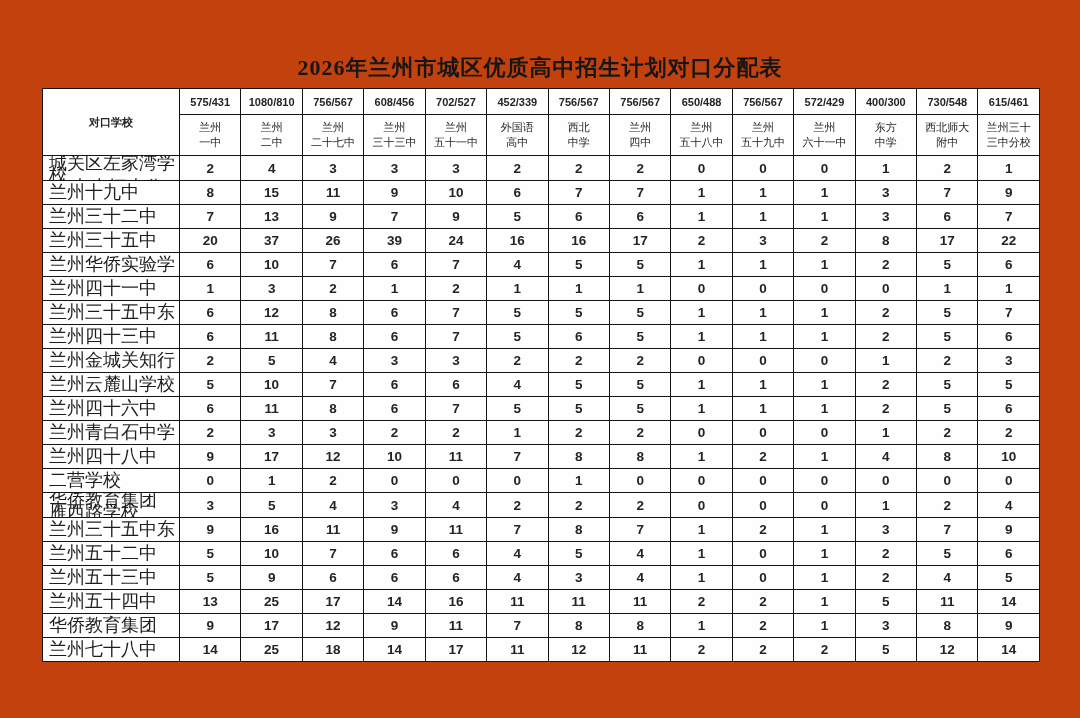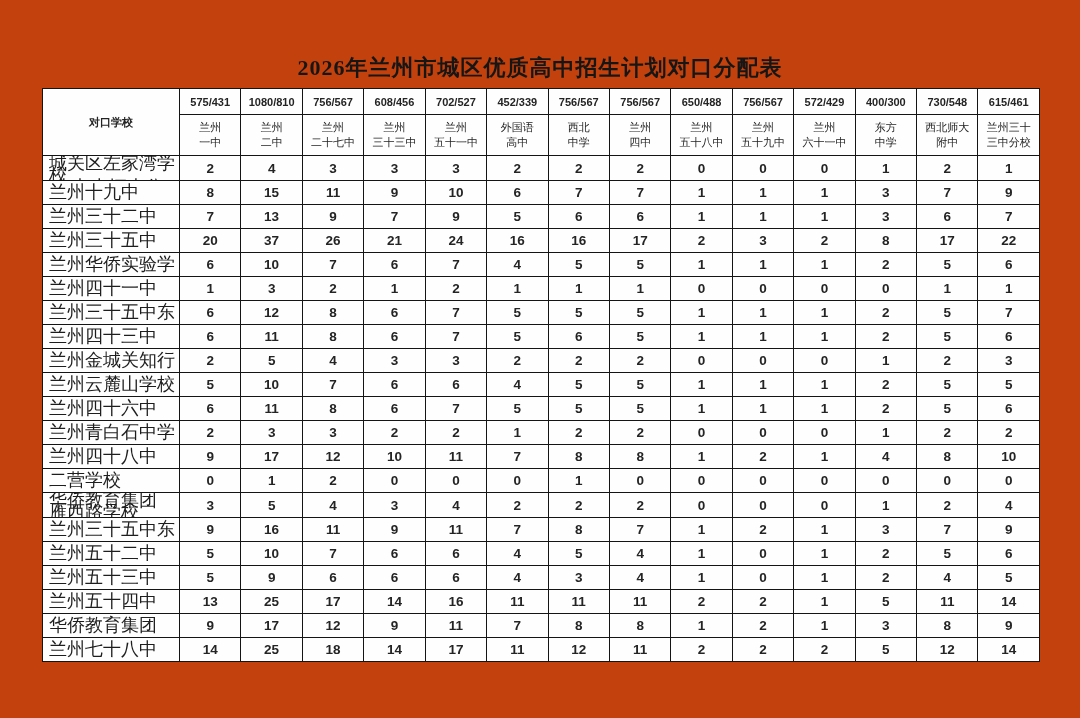--- a/index.html
+++ b/index.html
@@ -168,7 +168,7 @@
           <td>20</td>
           <td>37</td>
           <td>26</td>
-          <td>21</td>
+          <td>39</td>
           <td>24</td>
           <td>16</td>
           <td>16</td>

